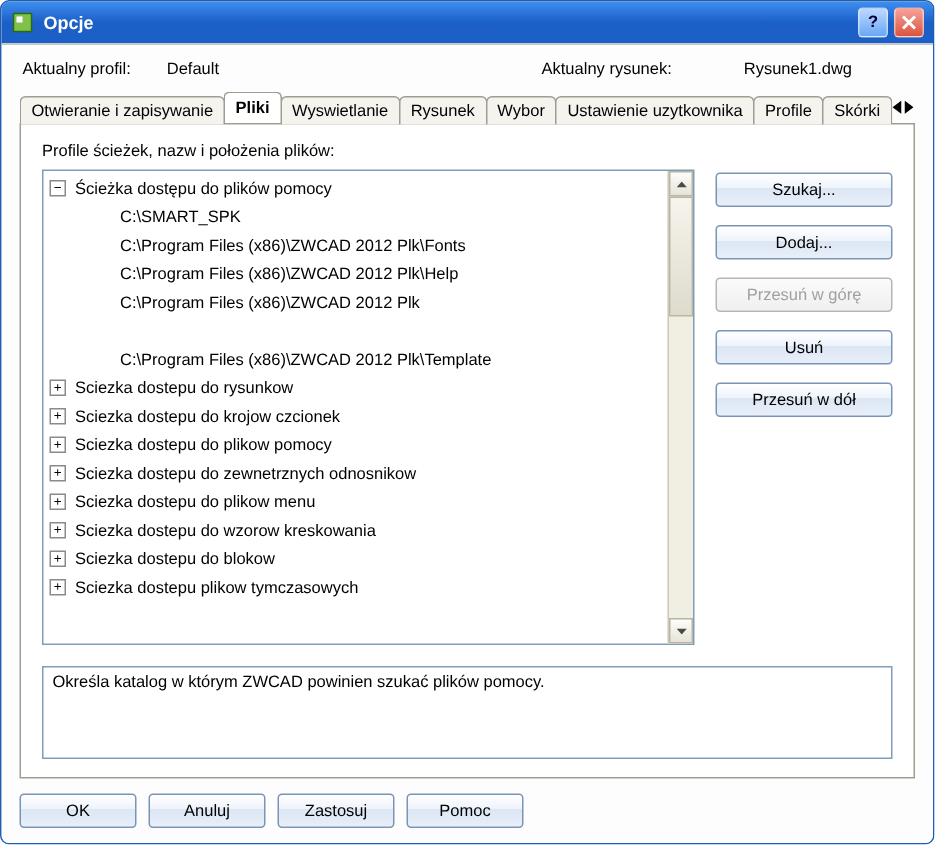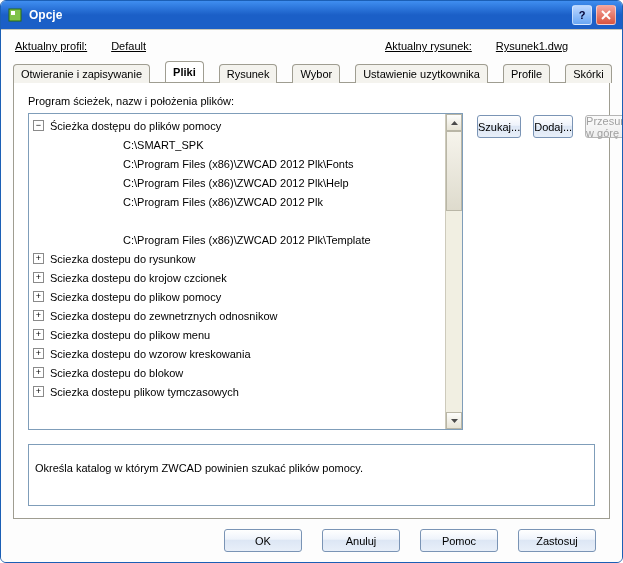--- a/index.html
+++ b/index.html
@@ -62,7 +62,6 @@
     align-items: flex-end;
     padding: 4px 2px 8px 2px;
     color: #000;
-    text-decoration: underline;
   }
   .profile-row .label { margin-right: 24px; }
   .profile-row .mid { flex: 1; }

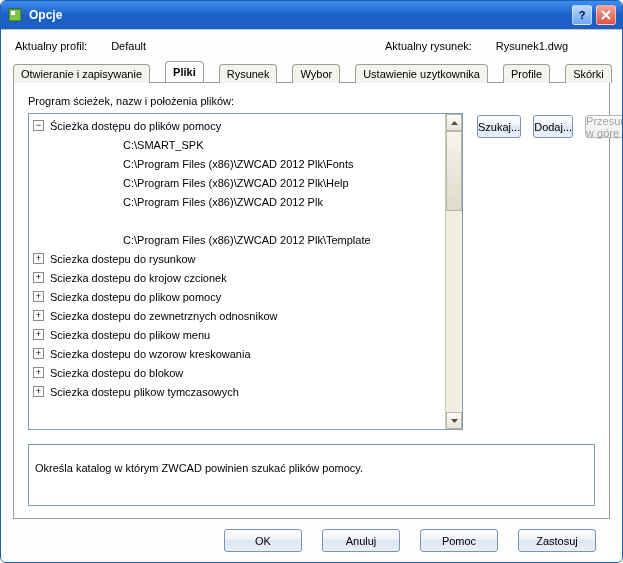--- a/index.html
+++ b/index.html
@@ -232,7 +232,7 @@
       <span>Default</span>
       <span class="mid"></span>
       <span class="label">Aktualny rysunek:</span>
-      <span style="">Rysunek1.dwg</span>
+      <span style="margin-left:24px">Rysunek1.dwg</span>
       <span style="width:40px"></span>
     </div>
 

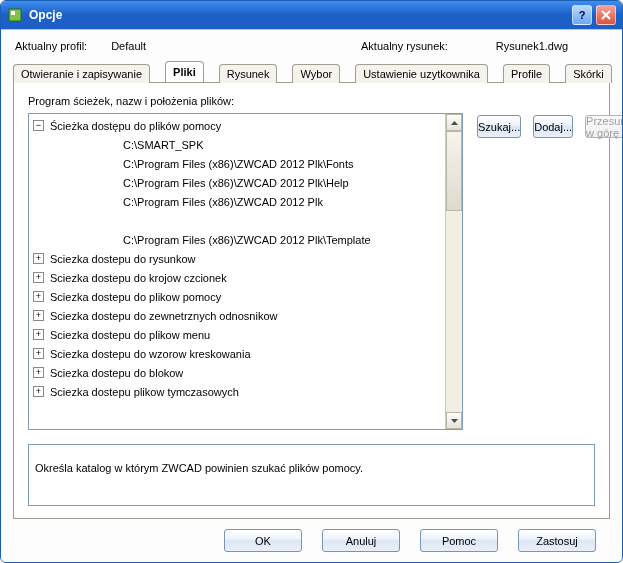--- a/index.html
+++ b/index.html
@@ -70,7 +70,7 @@
     align-items: flex-end;
     height: 22px;
     position: relative;
-    gap: 16px;
+    gap: 0;
     text-align: right;
   }
   .tab {

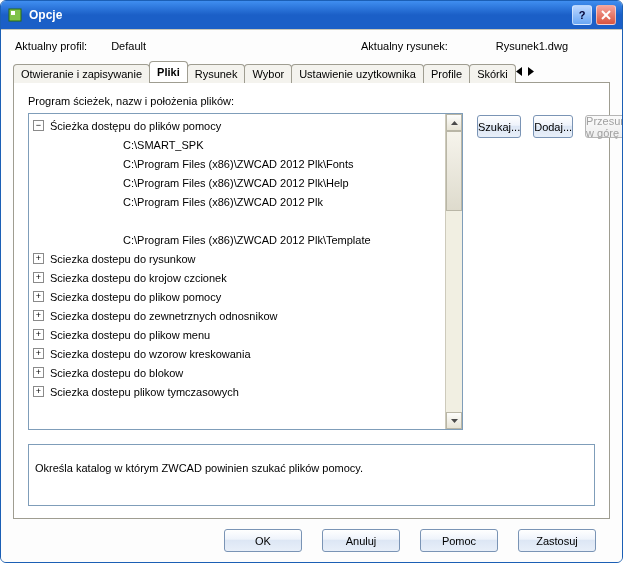--- a/index.html
+++ b/index.html
@@ -239,6 +239,7 @@
     <div class="tabstrip">
       <div class="tab"><span>Otwieranie i zapisywanie</span></div>
       <div class="tab active"><span>Pliki</span></div>
+      <div class="tab"><span>Wyswietlanie</span></div>
       <div class="tab"><span>Rysunek</span></div>
       <div class="tab"><span>Wybor</span></div>
       <div class="tab"><span>Ustawienie uzytkownika</span></div>

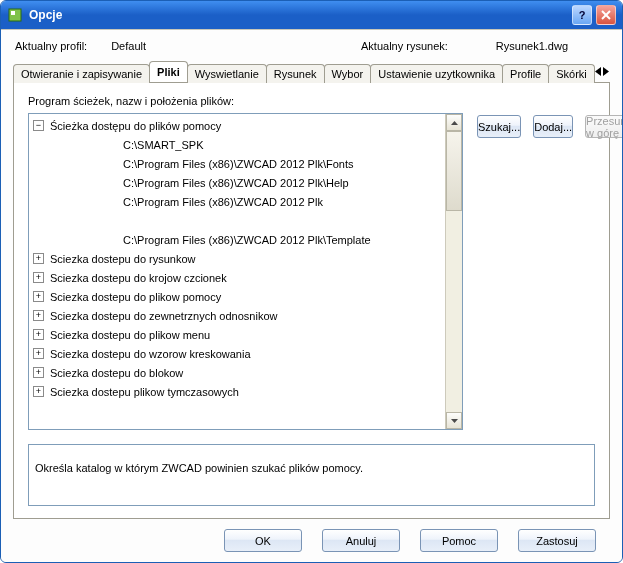--- a/index.html
+++ b/index.html
@@ -258,7 +258,7 @@
     </div>
 
     <div class="tab-page">
-      <div class="page-label">Program ścieżek, nazw i położenia plików:</div>
+      <div class="page-label">Profile ścieżek, nazw i położenia plików:</div>
 
       <div class="content-row">
         <div class="tree-wrap">

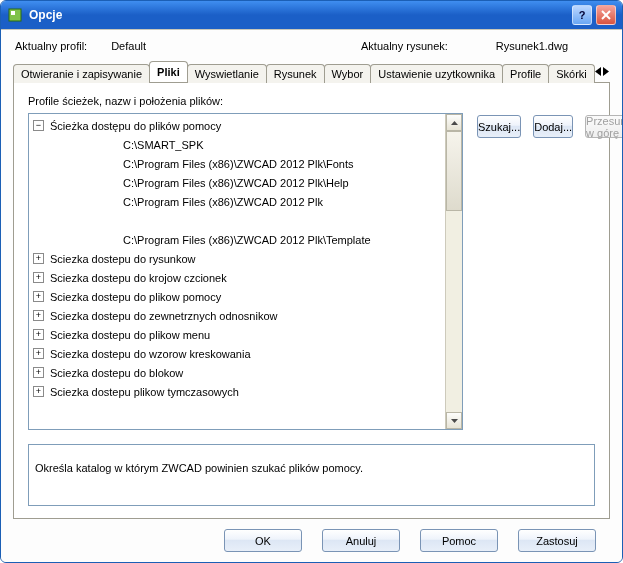--- a/index.html
+++ b/index.html
@@ -169,7 +169,7 @@
   .side-buttons {
     width: 118px;
     display:flex;
-    flex-direction:row;
+    flex-direction:column;
     gap: 12px;
     padding-top: 2px;
   }

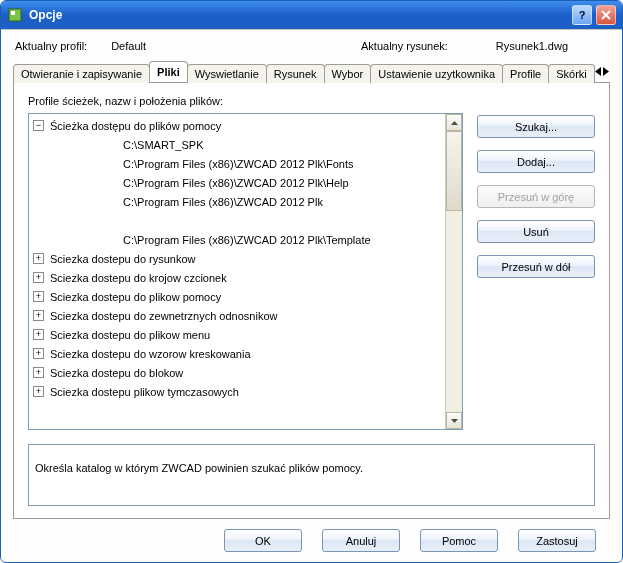--- a/index.html
+++ b/index.html
@@ -144,7 +144,7 @@
   }
   .expander.empty { border:none; background:transparent; }
   .tree-row .label { color:#000; }
-  .child { padding-left: 30px; gap: 43px; }
+  .child { padding-left: 30px; }
   .scrollbar {
     width: 17px;
     background: #f1efe2;

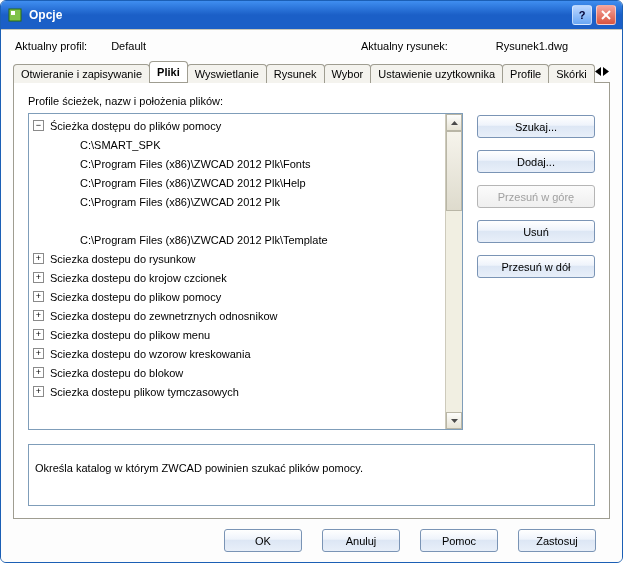--- a/index.html
+++ b/index.html
@@ -192,7 +192,7 @@
     height: 62px;
     border: 1px solid #7f9db9;
     background:#fff;
-    padding: 17px 6px;
+    padding: 4px 6px;
     color:#000;
   }
   .footer {

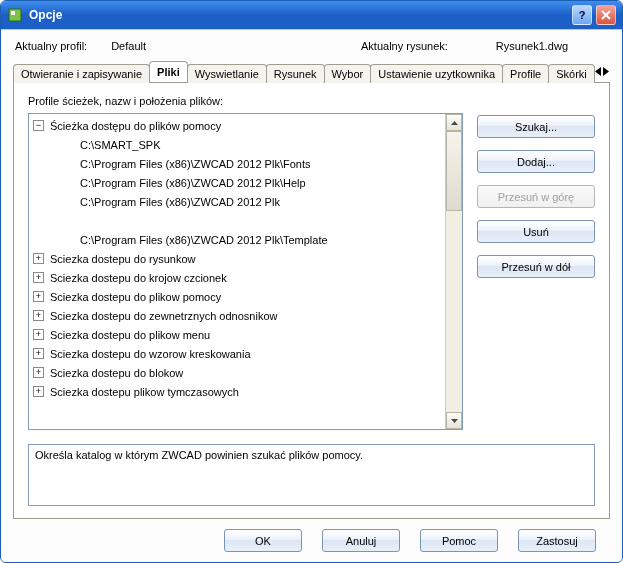--- a/index.html
+++ b/index.html
@@ -197,8 +197,8 @@
   }
   .footer {
     display:flex;
-    justify-content:flex-end;
-    gap: 20px;
+    justify-content:flex-start;
+    gap: 8px;
     padding: 10px 14px 0 0;
   }
   .footer .btn3d { width: 78px; }

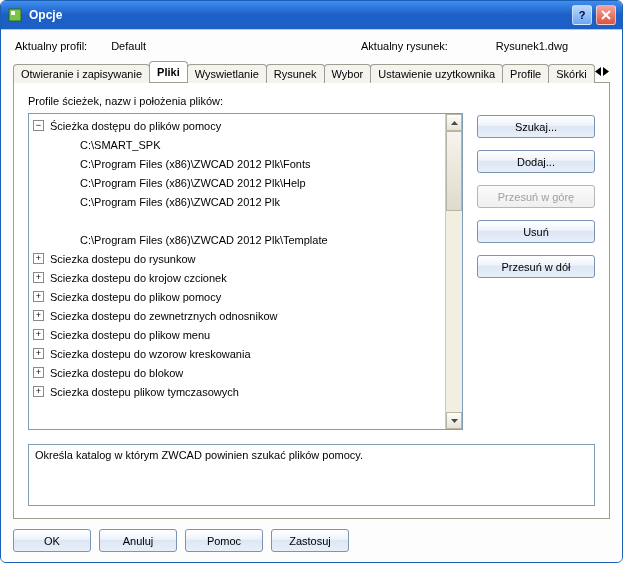--- a/index.html
+++ b/index.html
@@ -373,10 +373,10 @@
           <span>Anuluj</span>
         </div>
       <div class="btn3d">
+          <span>Zastosuj</span>
+        </div>
+      <div class="btn3d">
           <span>Pomoc</span>
-        </div>
-      <div class="btn3d">
-          <span>Zastosuj</span>
         </div>
     </div>
 

